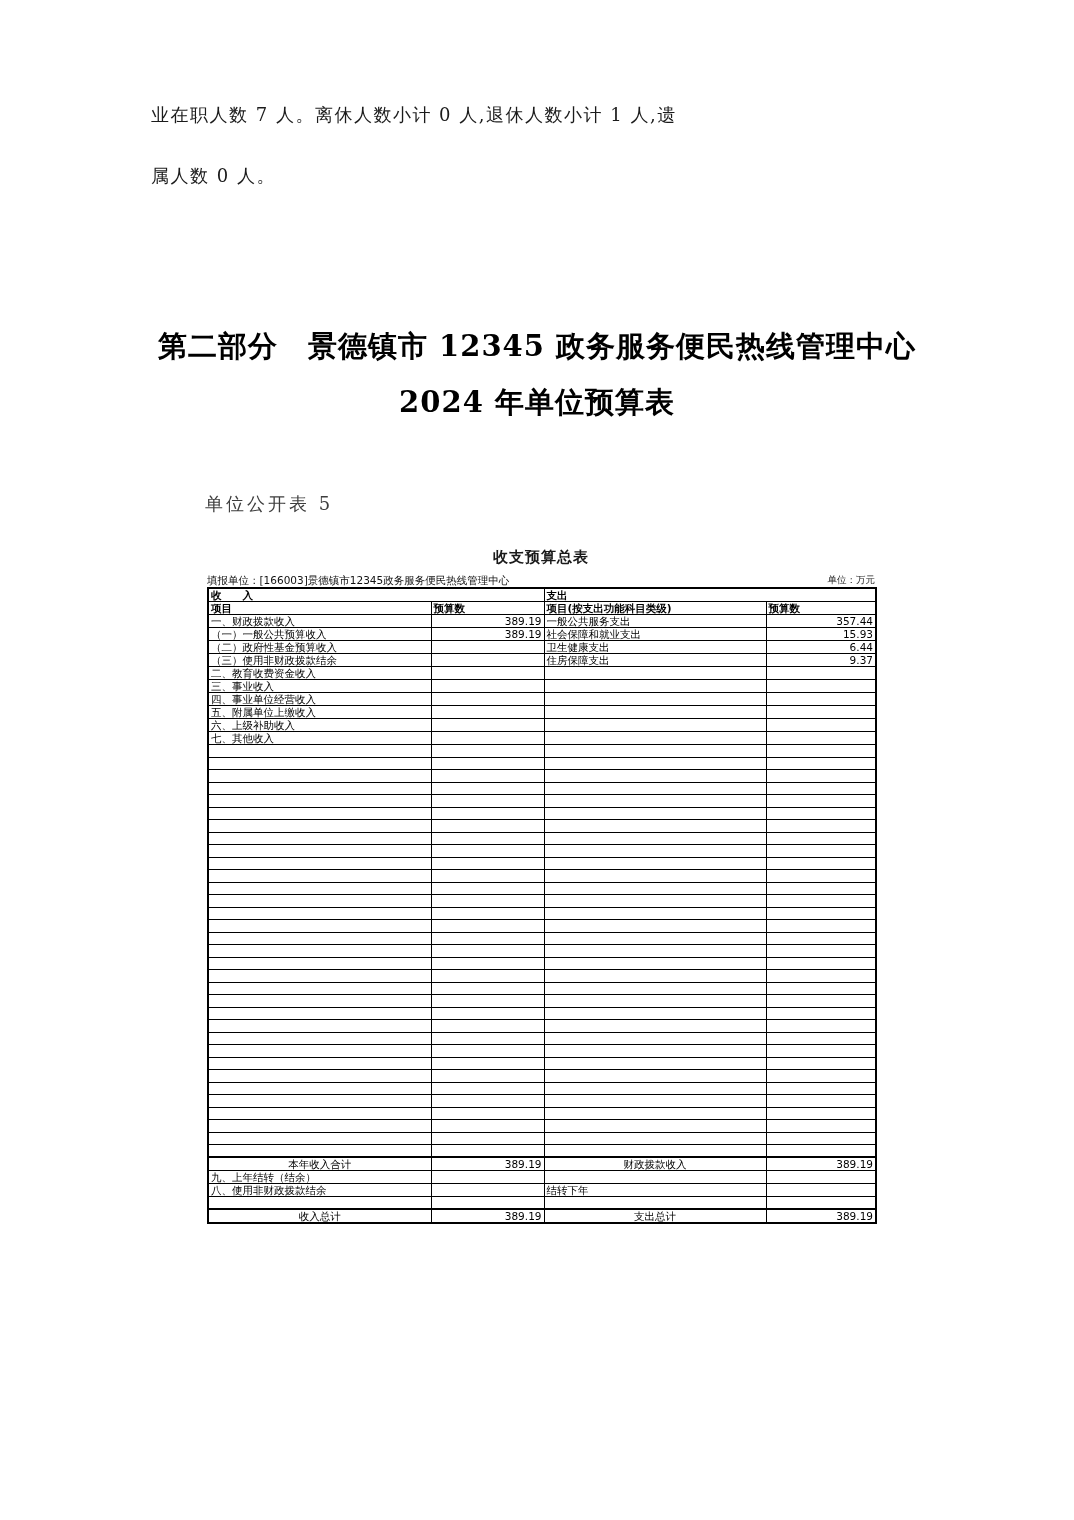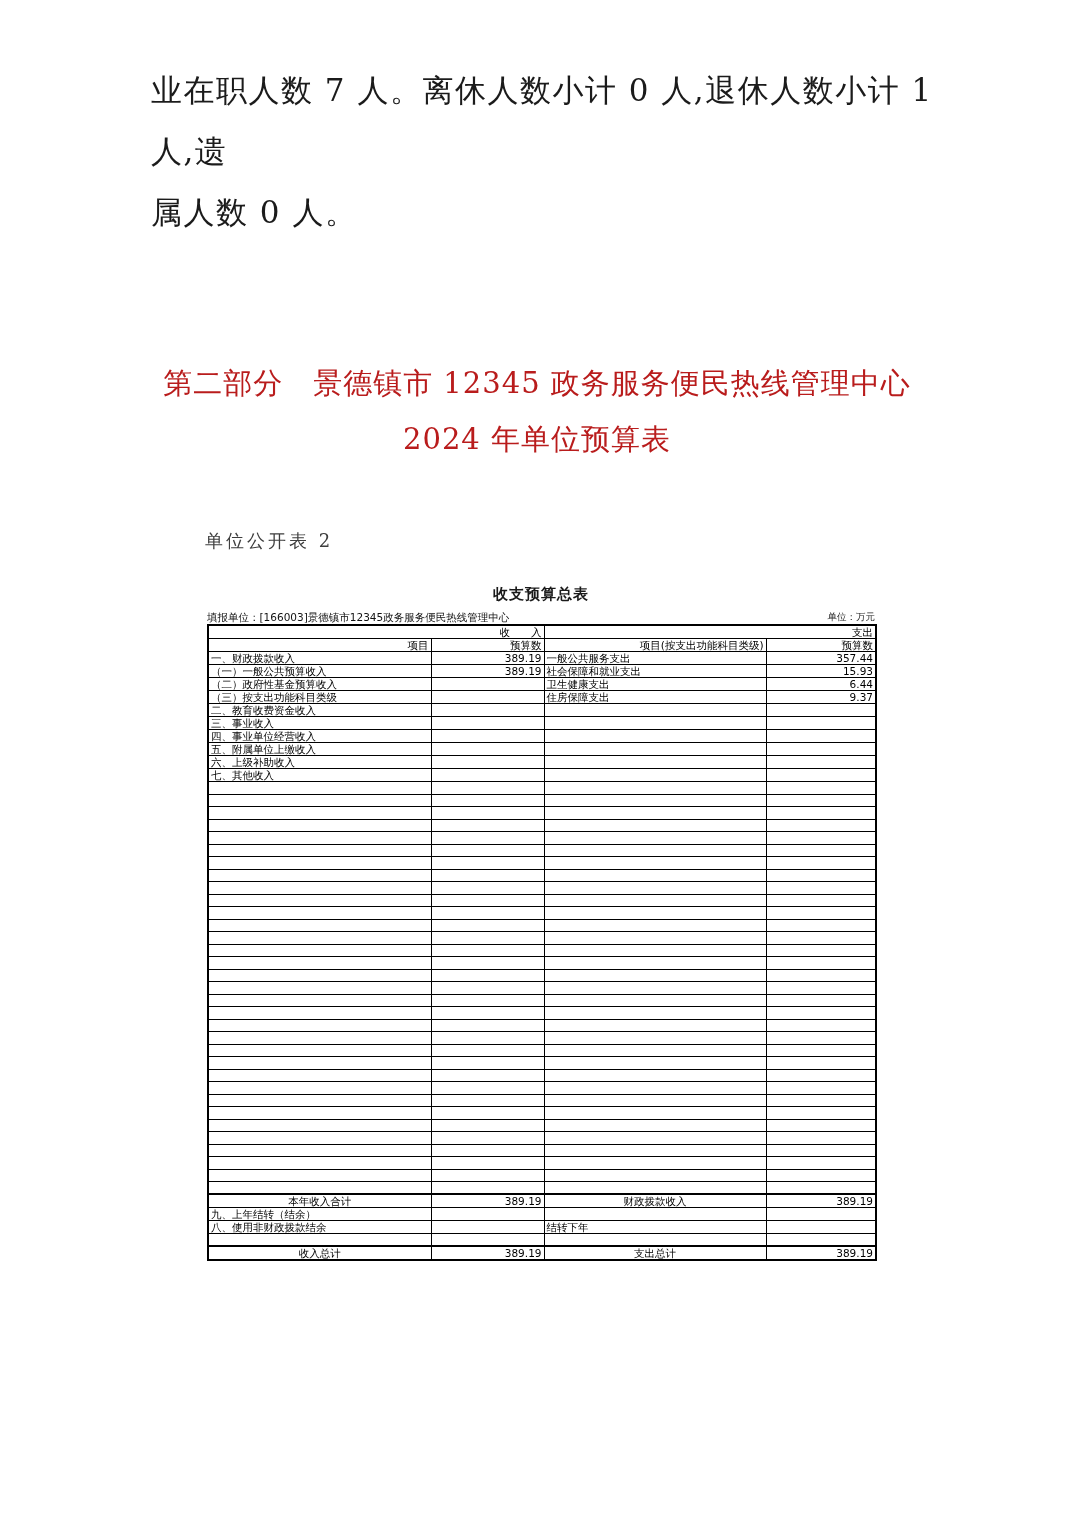--- a/index.html
+++ b/index.html
@@ -16,11 +16,11 @@
 
   
   .intro {
-    padding-top: 60px;
+    padding-top: 84px;
     margin-left: 151px;
     margin-right: 140px;
     font-family: "DejaVu Serif", serif;
-    font-size: 31px;
+    font-size: 18px;
     line-height: 61px;
     color: #1b1b1b;
     letter-spacing: 1.5px;

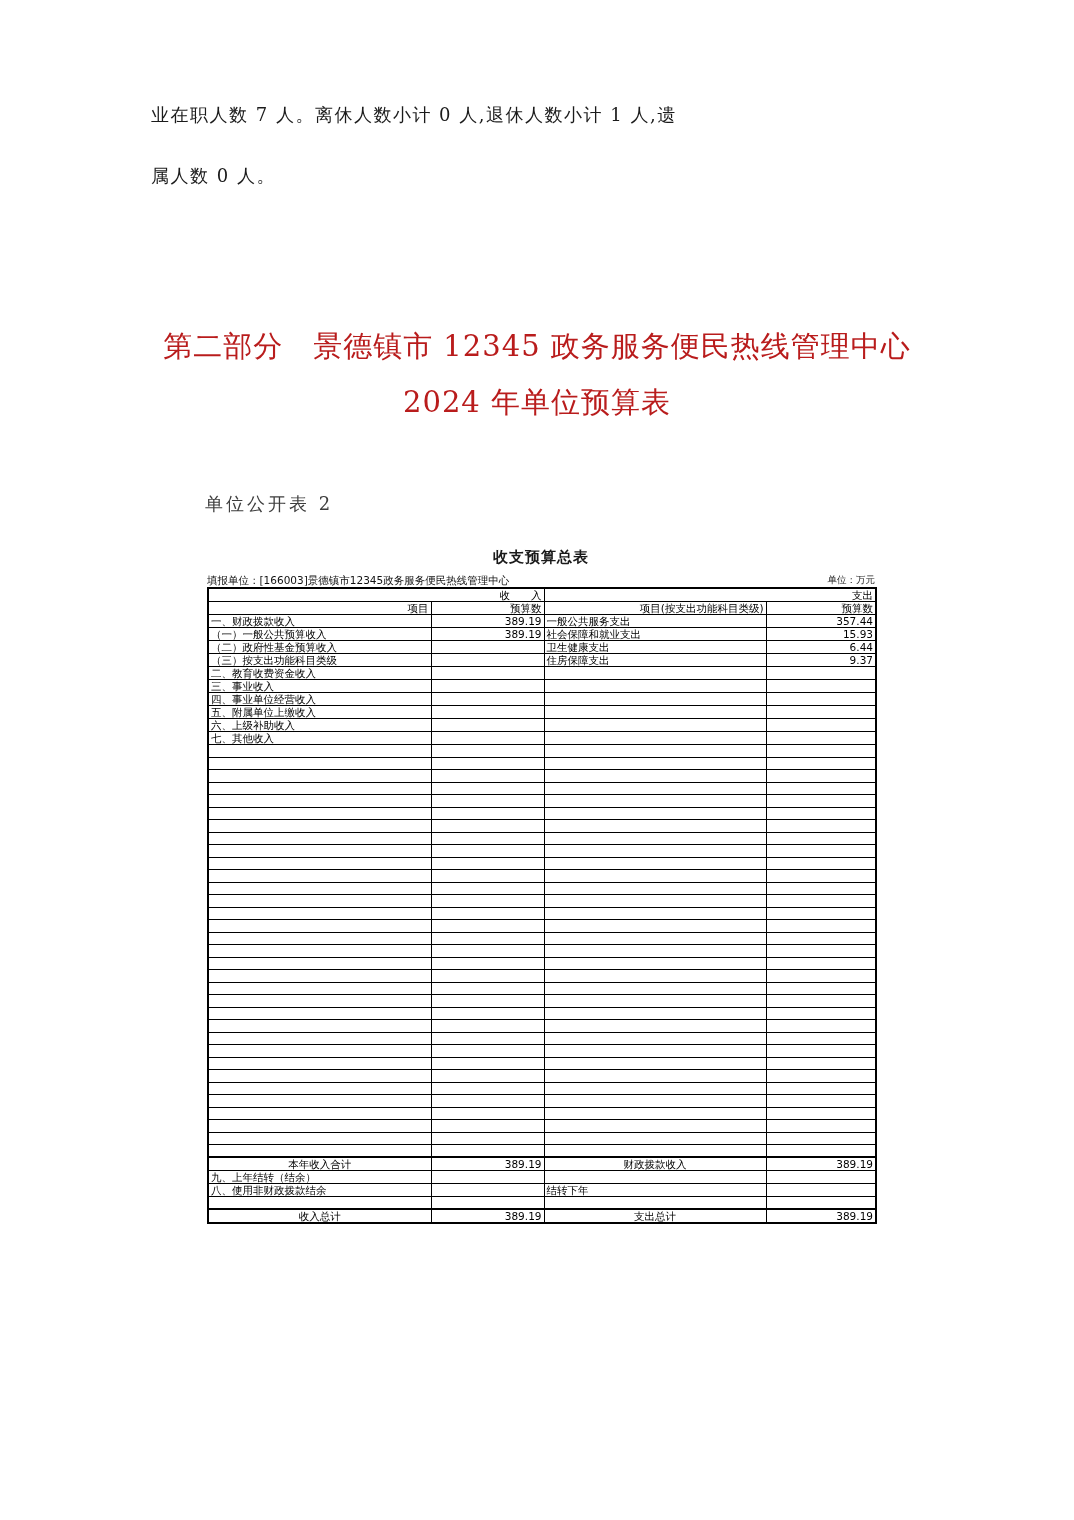--- a/index.html
+++ b/index.html
@@ -31,10 +31,10 @@
     margin-top: 112px;
     text-align: center;
     font-family: "DejaVu Serif", serif;
-    font-weight: normal;
+    font-weight: bold;
     font-size: 29px;
     line-height: 56px;
-    color: #b91c1c;
+    color: #000000;
     letter-spacing: 1px;
   }
 

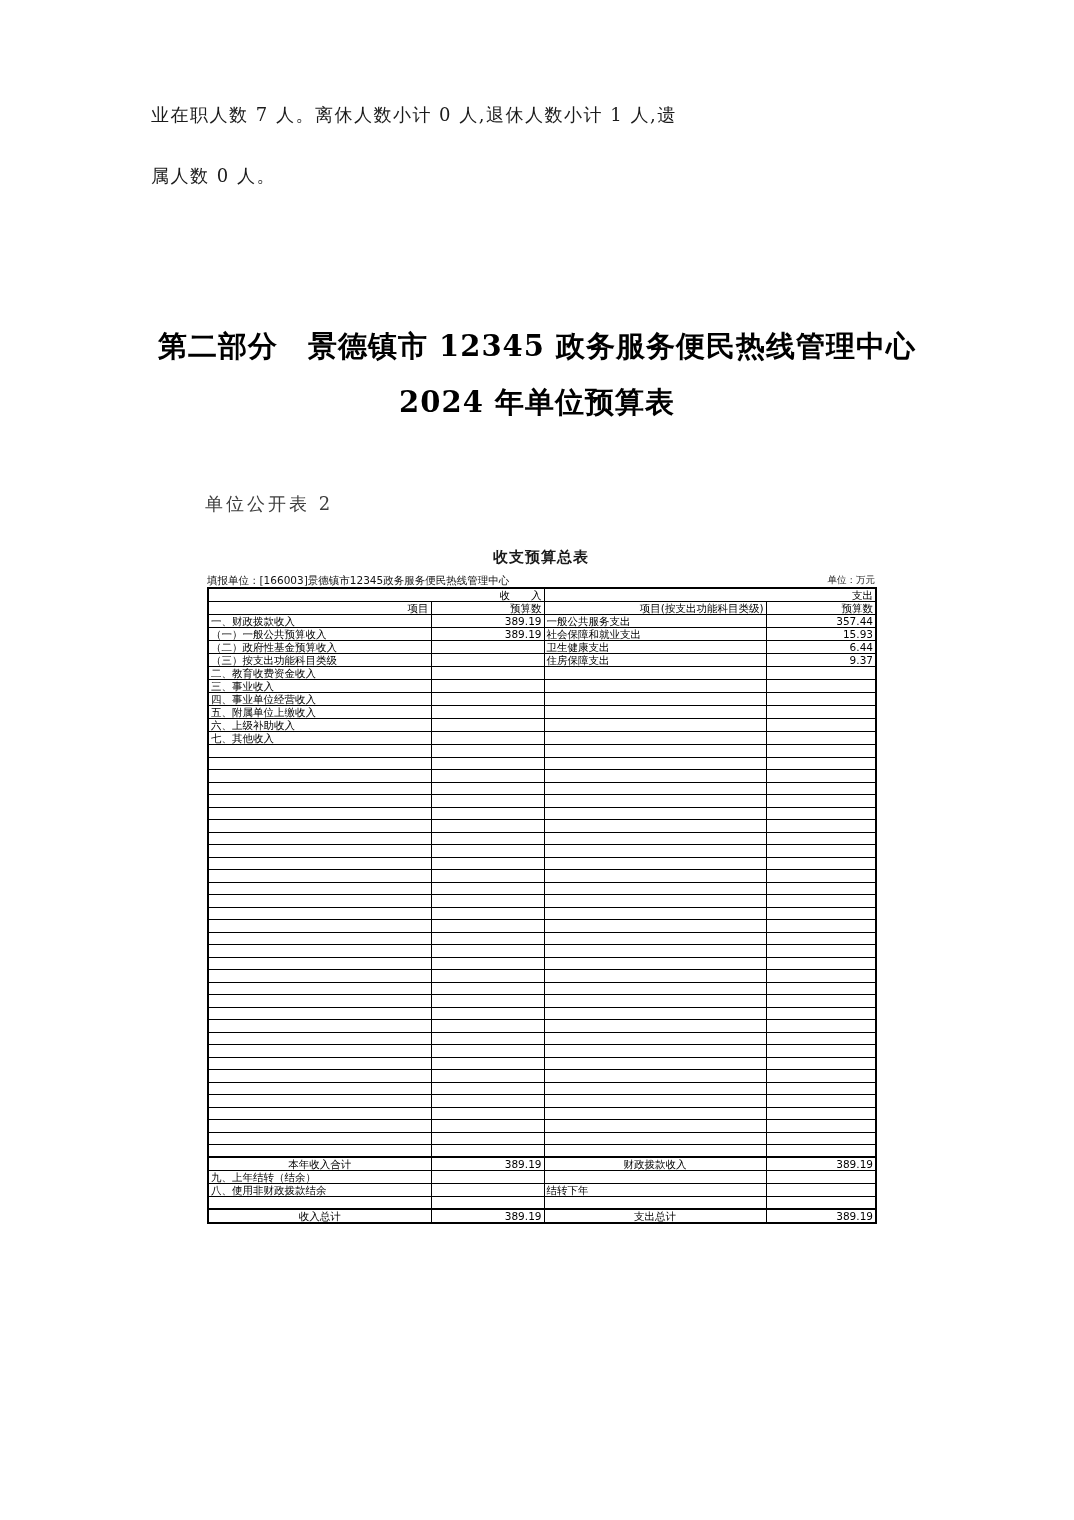--- a/index.html
+++ b/index.html
@@ -113,7 +113,7 @@
     <div>2024 年单位预算表</div>
   </div>
 
-  <div class="table-label">单位公开表 2</div>
+  <div class="table-label">单位公开表 5</div>
 
   <div class="table-wrap">
     <div class="table-title">收支预算总表</div>

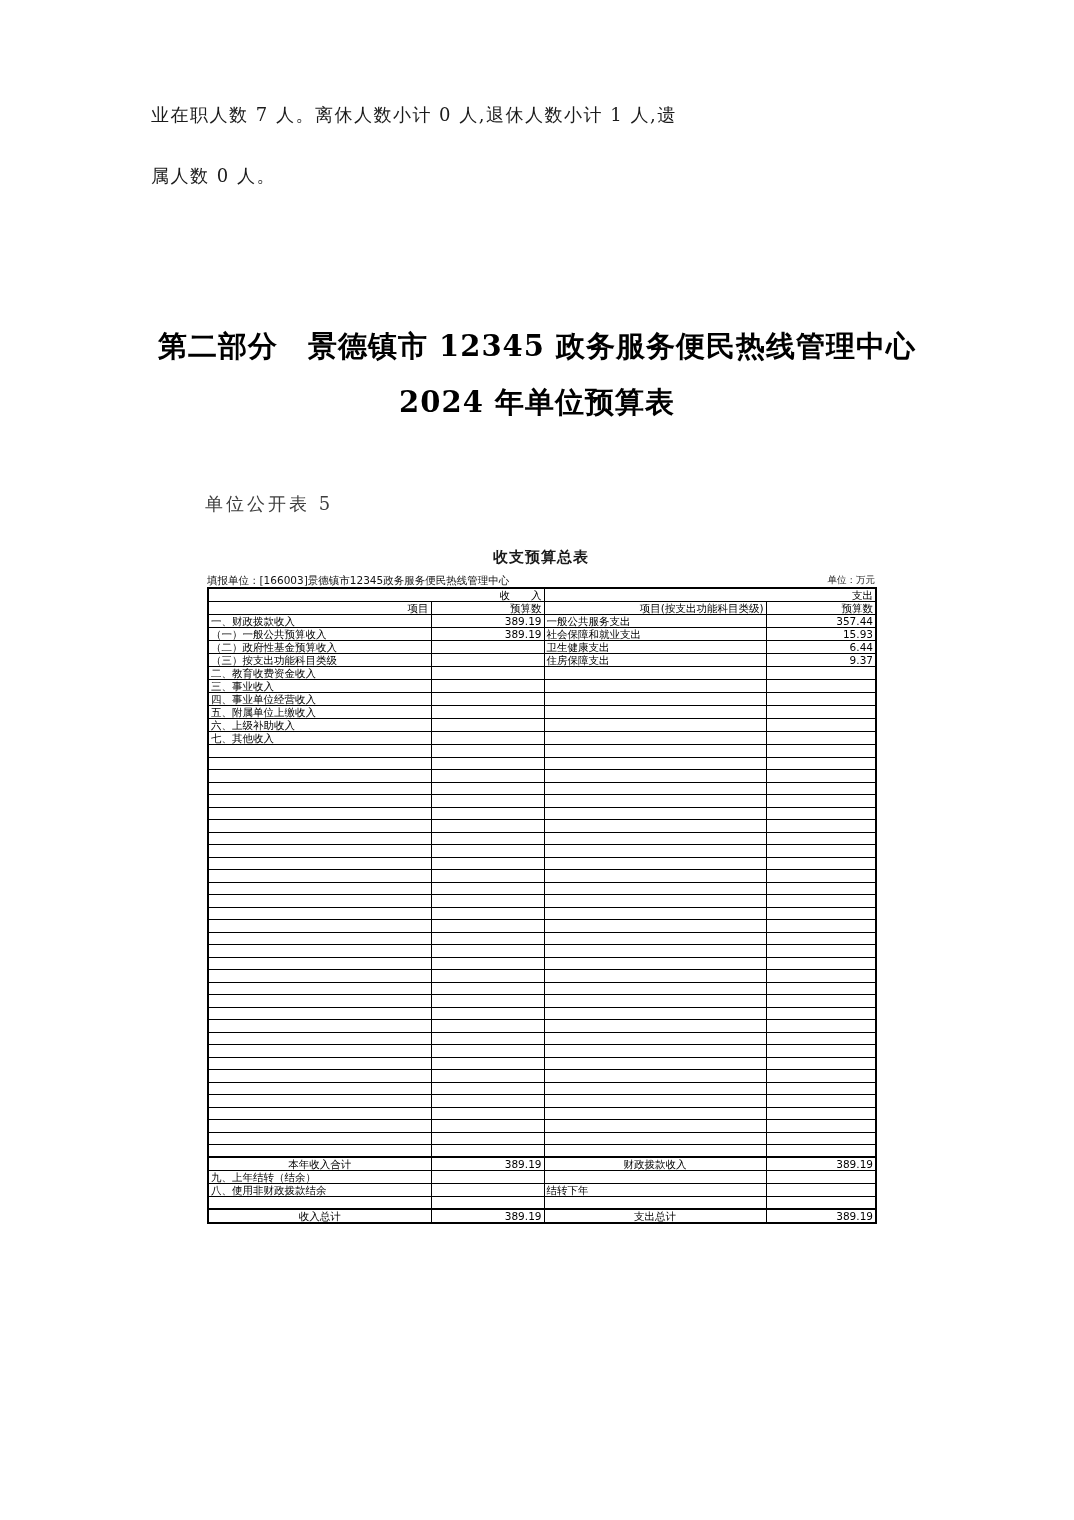--- a/index.html
+++ b/index.html
@@ -90,7 +90,7 @@
     white-space: nowrap;
     overflow: hidden;
   }
-  .budget-table thead th { text-align: right; }
+  .budget-table thead th { text-align: left; font-weight: bold; }
   .budget-table .item   { text-align: left; }
   .budget-table .indent { }
   .budget-table .value  { text-align: right; }

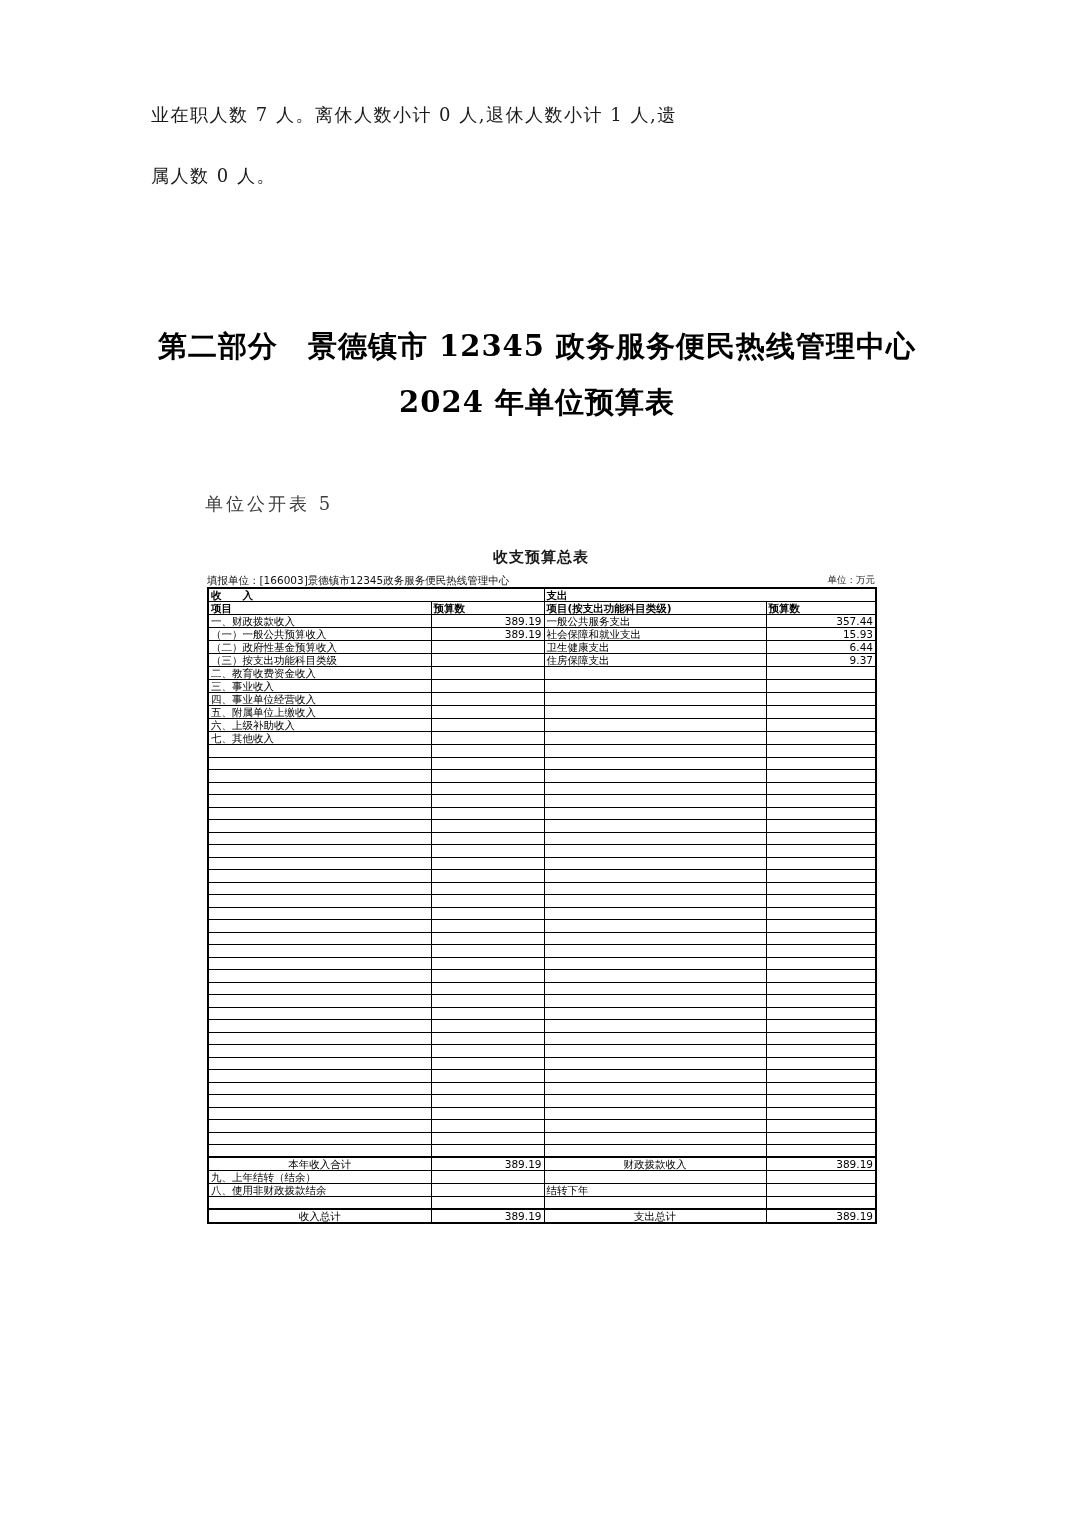--- a/index.html
+++ b/index.html
@@ -162,7 +162,7 @@
           <td class="value">6.44</td>
         </tr>
         <tr>
-          <td class="item indent">（三）按支出功能科目类级</td>
+          <td class="item indent">（三）使用非财政拨款结余</td>
           <td class="value"></td>
           <td class="item">住房保障支出</td>
           <td class="value">9.37</td>

